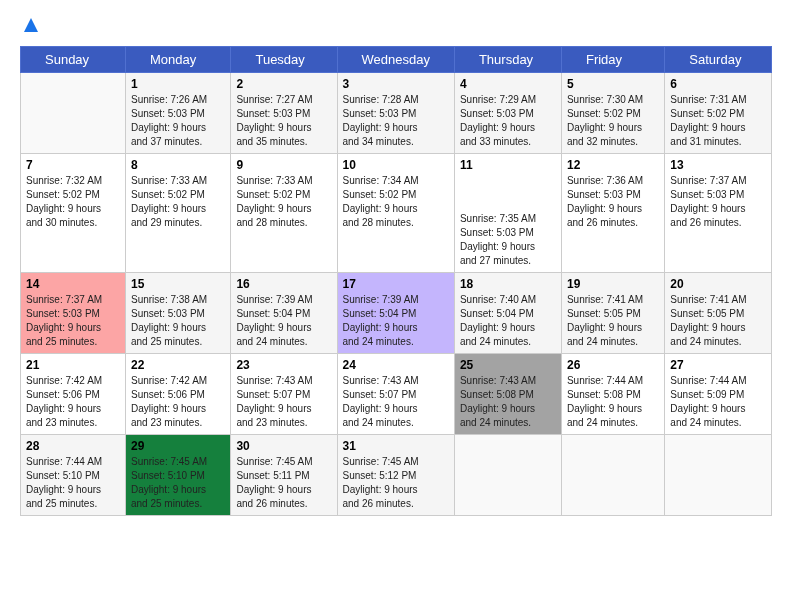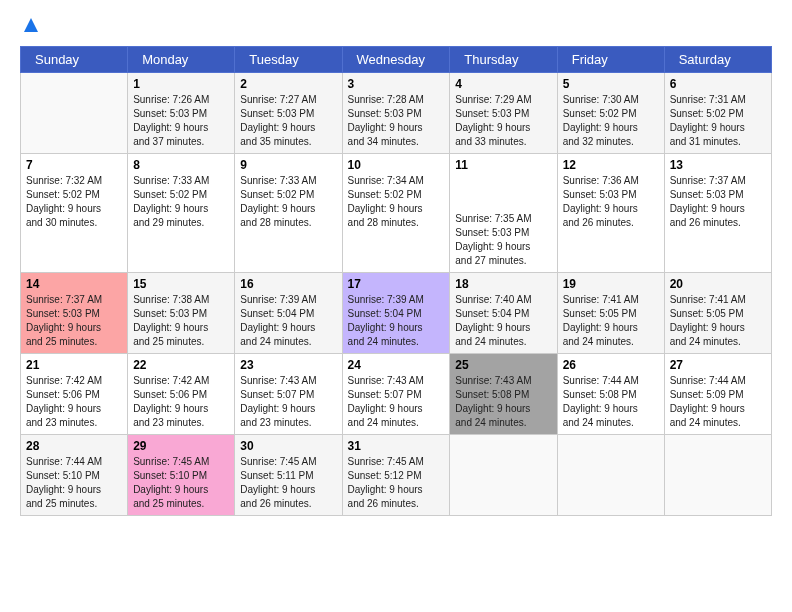--- a/index.html
+++ b/index.html
@@ -52,7 +52,7 @@
     .calendar th {
       background: #3a5bbf;
       color: #fff;
-      padding: 5px 14px;
+      padding: 5px 24px;
       text-align: left;
       font-size: 13px;
       font-weight: normal;

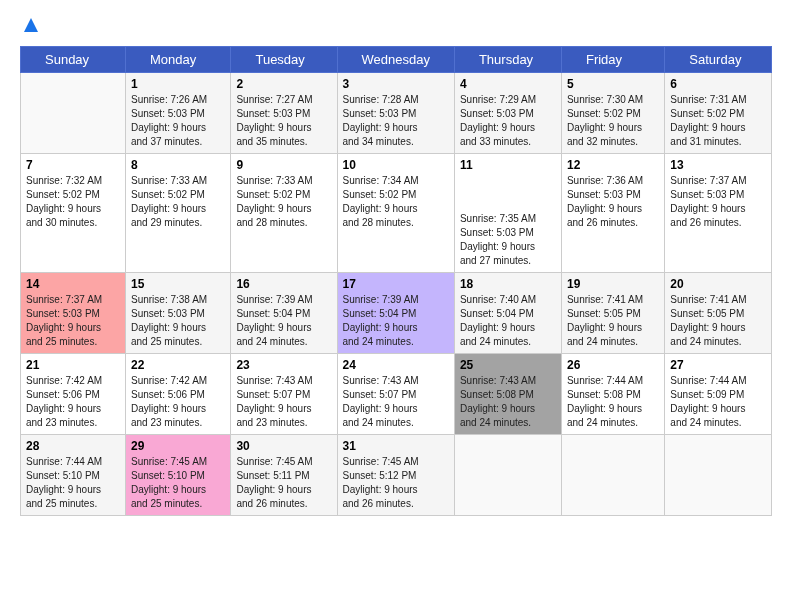--- a/index.html
+++ b/index.html
@@ -326,7 +326,7 @@
 Daylight: 9 hours
 and 25 minutes.</div>
           </td>
-          <td style="background: #f9a8d4;">
+          <td style="background: #15803d;">
             <span class="day-num">29</span>
             <div class="day-info" style="white-space: pre-line;">Sunrise: 7:45 AM
 Sunset: 5:10 PM

